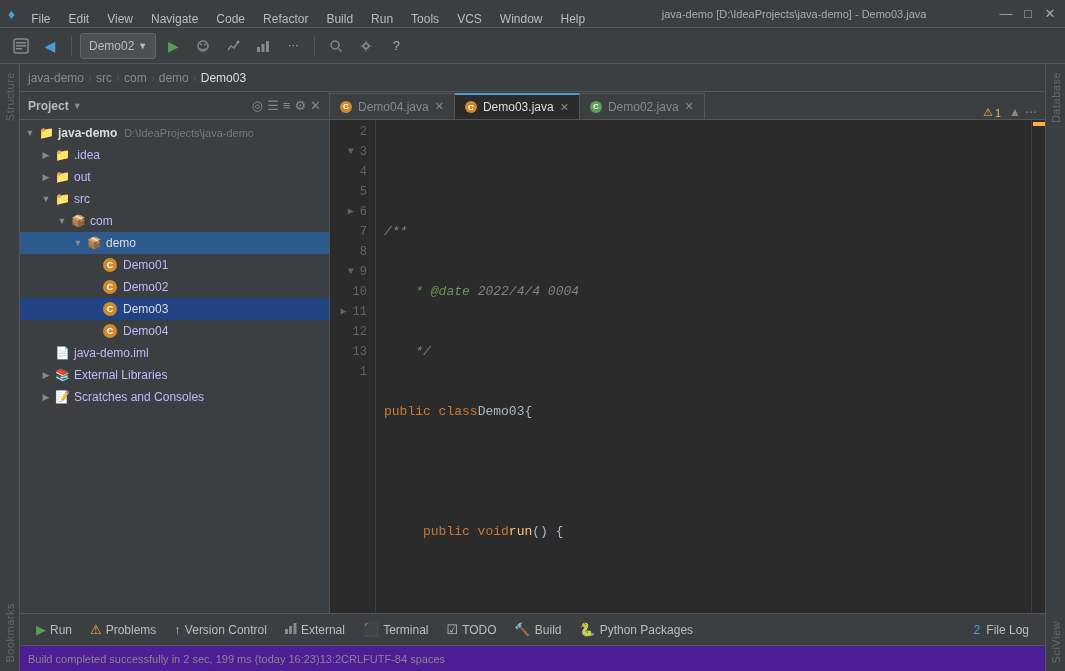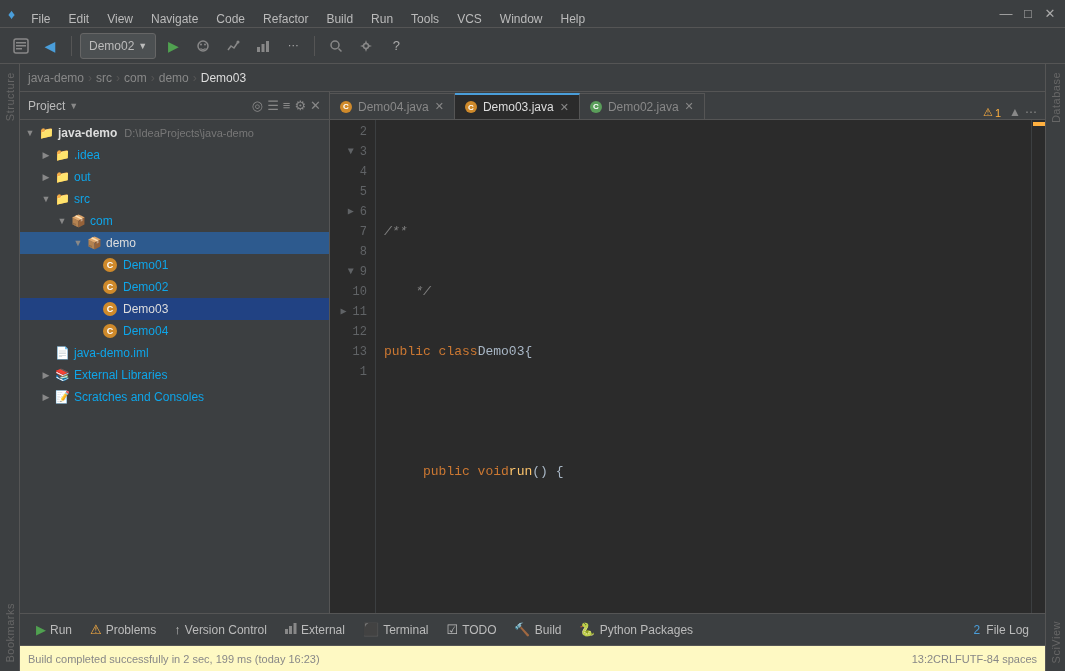--- a/index.html
+++ b/index.html
@@ -424,6 +424,7 @@
       <span>Help</span>
     </div>
   </div>
+  <span style="font-size:11px;color:#aaa;">java-demo [D:\IdeaProjects\java-demo] - Demo03.java</span>
   <div class="title-bar-controls">
     <span>—</span>
     <span>□</span>

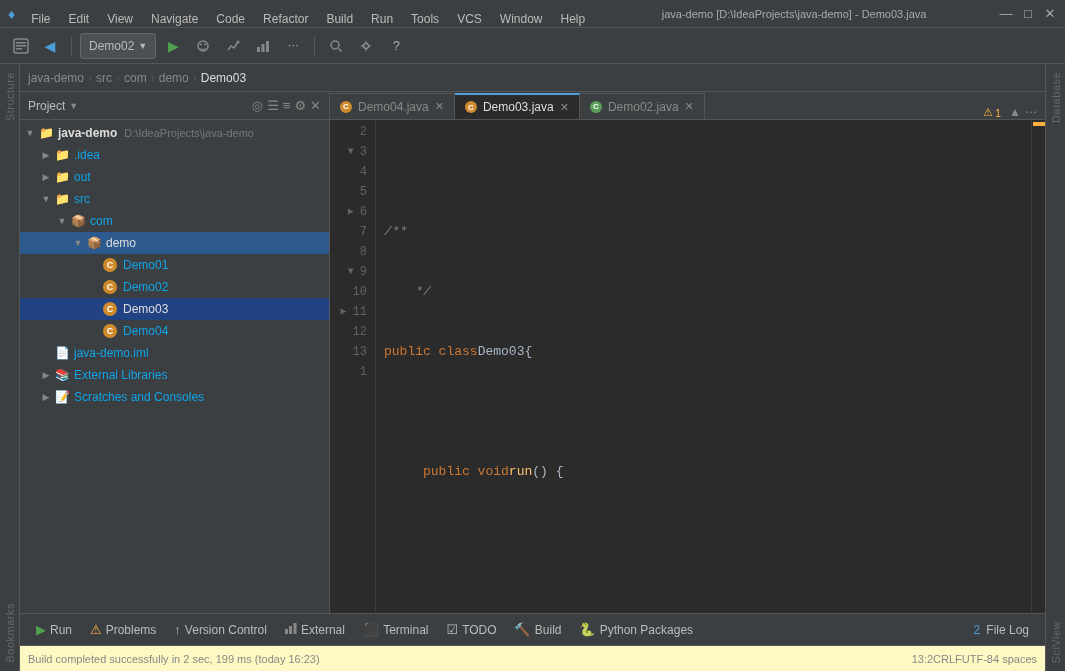--- a/index.html
+++ b/index.html
@@ -518,7 +518,7 @@
       <div class="project-panel">
         <div class="panel-header">
           <div class="panel-header-title">
-            <span style="font-weight:normal;">Project</span>
+            <span style="font-weight:bold;">Project</span>
             <span style="font-size:9px;color:#888;">▼</span>
           </div>
           <div class="panel-header-actions">

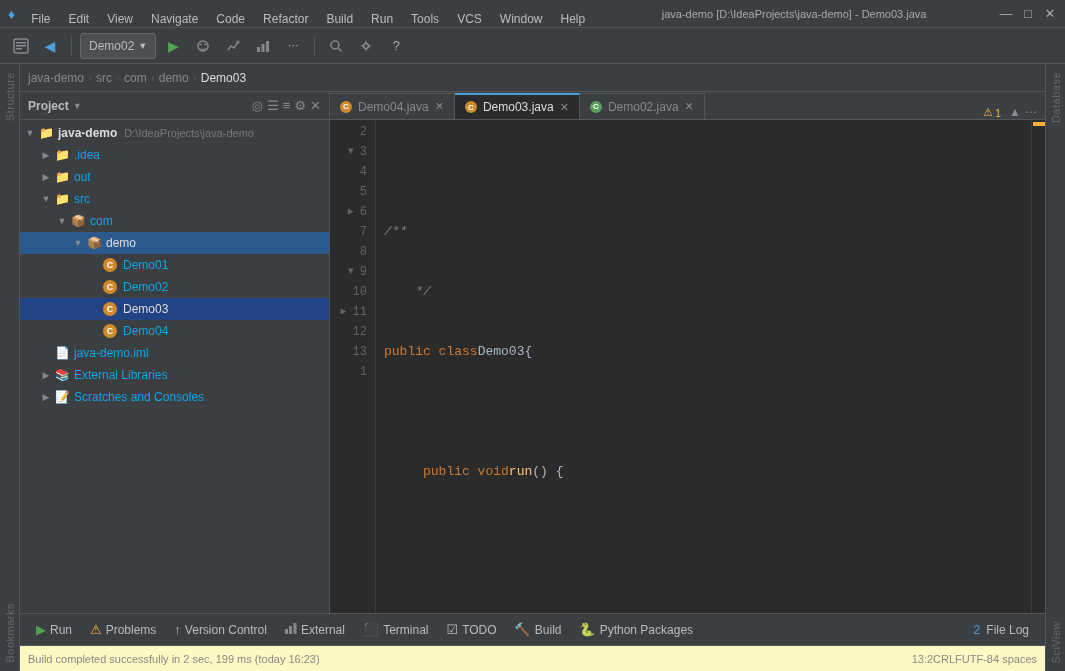--- a/index.html
+++ b/index.html
@@ -167,7 +167,7 @@
     }
     .tree-label {
       font-size: 12px;
-      color: #0ea5e9;
+      color: #c4b5fd;
     }
 
     

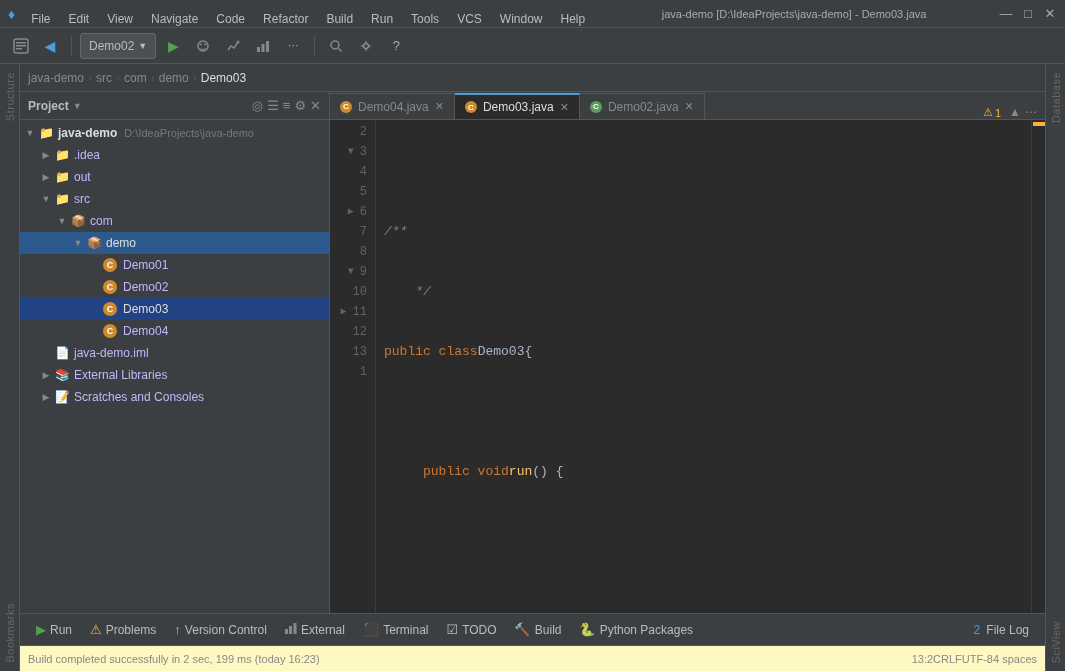--- a/index.html
+++ b/index.html
@@ -691,6 +691,7 @@
           <div class="code-content">
             <div class="code-line">&nbsp;</div>
             <div class="code-line"><span class="cmt">/**</span></div>
+            <div class="code-line">&nbsp;&nbsp;&nbsp; <span class="cmt-tag">* @date</span><span class="cmt"> 2022/4/4 0004</span></div>
             <div class="code-line">&nbsp;&nbsp;&nbsp; <span class="cmt">*/</span></div>
             <div class="code-line"><span class="kw">public class</span> <span style="color:#a9b7c6;">Demo03</span> <span class="brace">{</span></div>
             <div class="code-line">&nbsp;</div>

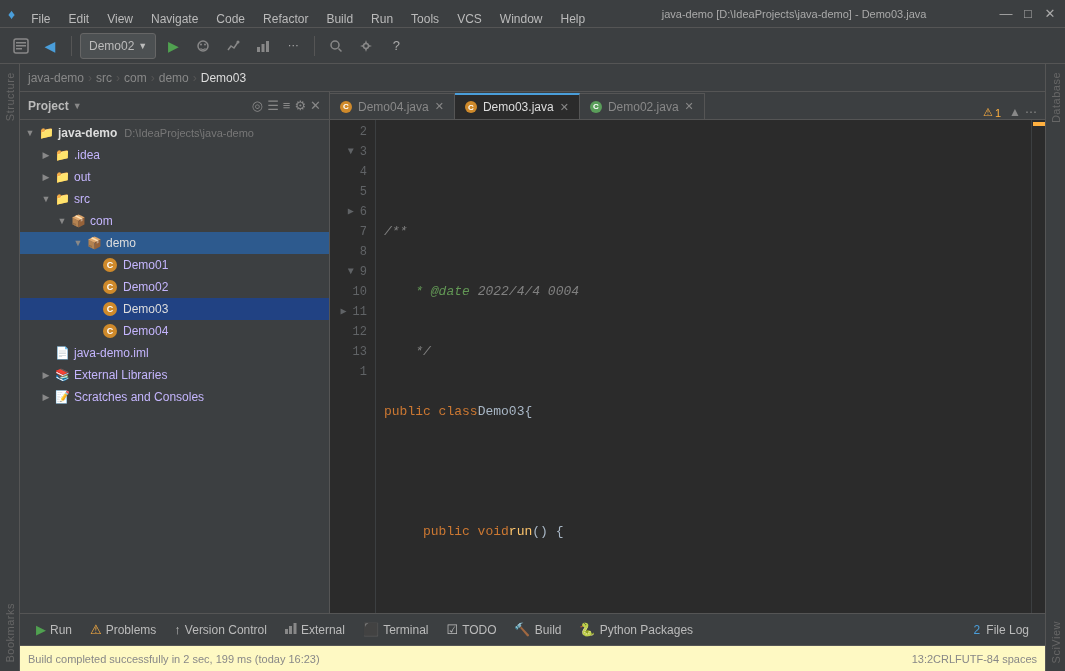--- a/index.html
+++ b/index.html
@@ -316,11 +316,11 @@
 
     
     .status-bar {
-      background: #fef9c3;
+      background: #4c1d95;
       height: 26px;
       display: flex;
       align-items: center;
-      justify-content: space-between;
+      justify-content: flex-start;
       padding: 0 8px;
       border-top: 1px solid #555;
       font-size: 11px;

